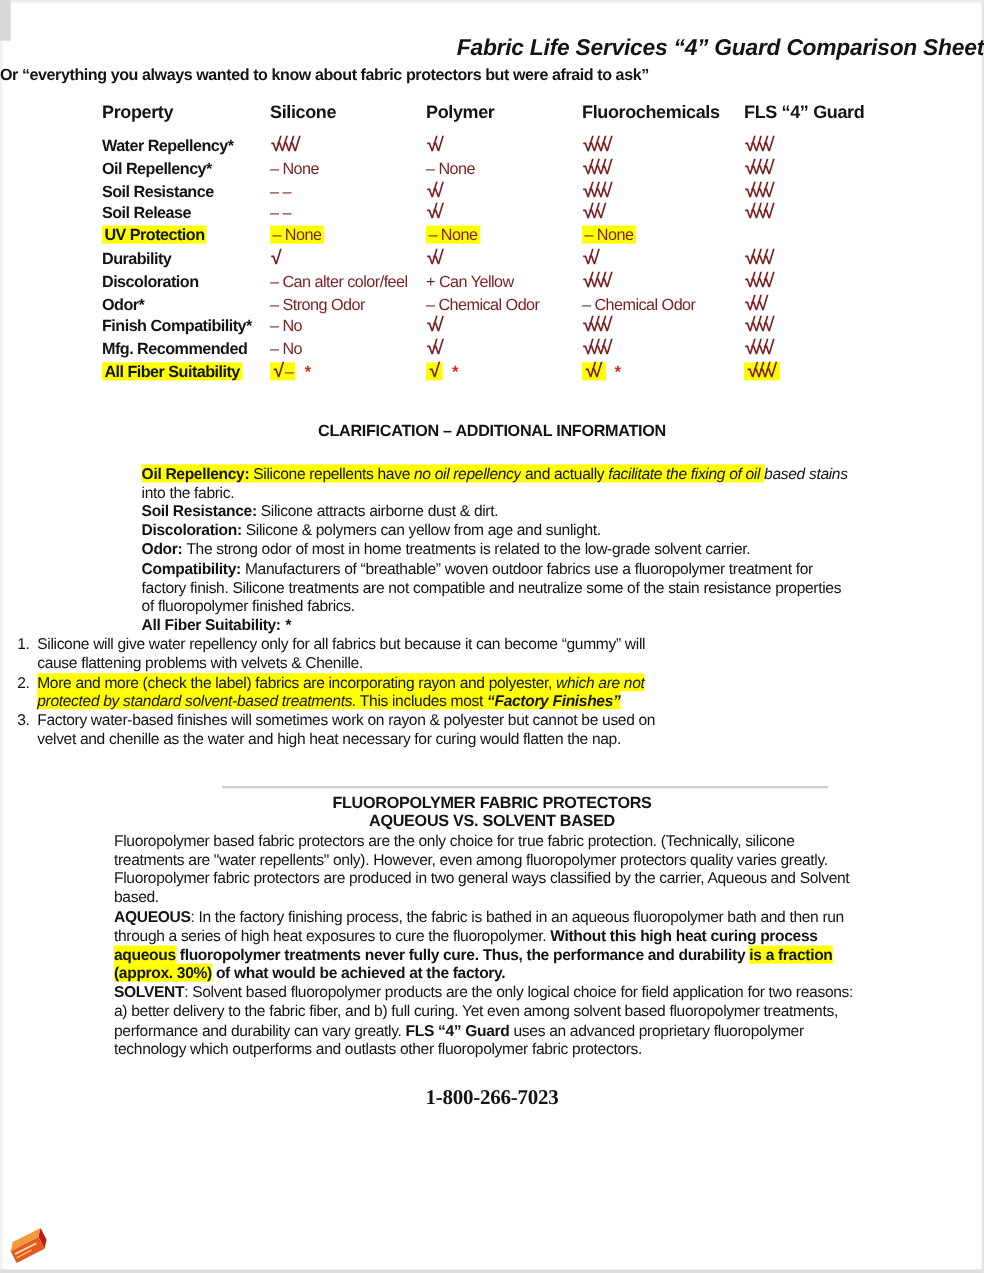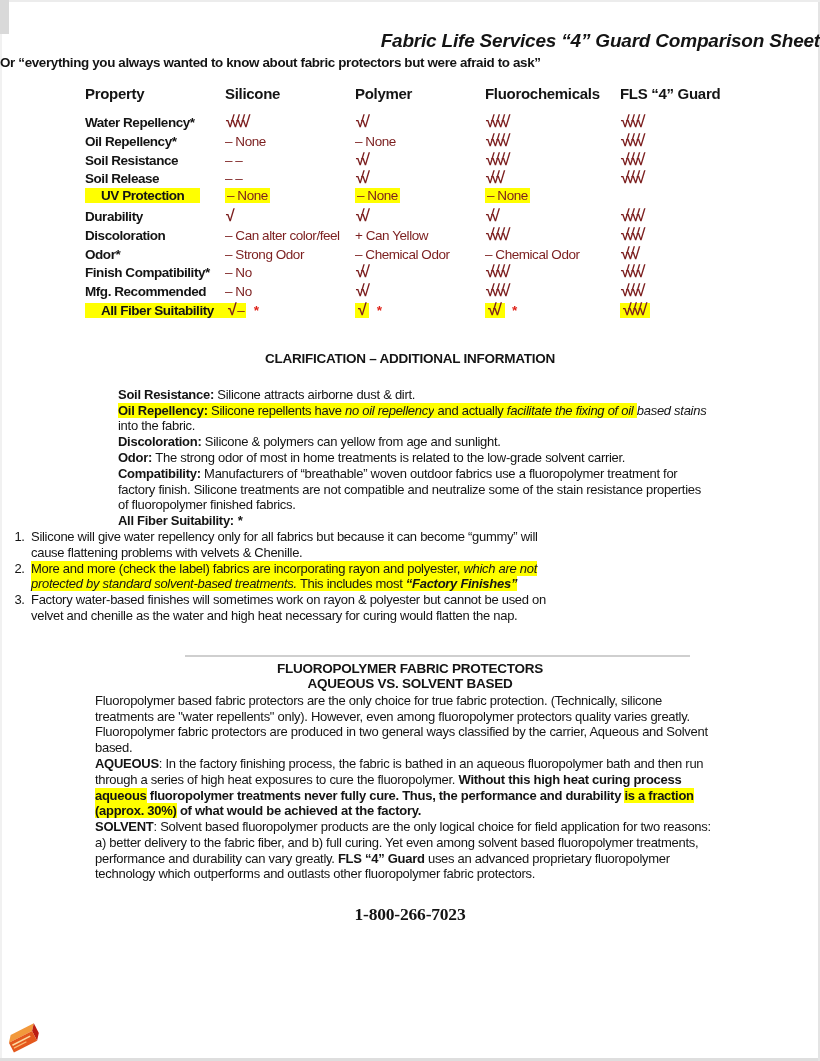--- a/index.html
+++ b/index.html
@@ -28,7 +28,7 @@
   .thead{font-size:15px;font-weight:bold;margin-bottom:11px;letter-spacing:-0.3px}
   .trow{height:18.8px}
   .tlabel{font-weight:bold;letter-spacing:-0.45px;white-space:nowrap;justify-self:start}
-  .labelhl{background:var(--hl);padding:0 16px}
+  .labelhl{background:var(--hl);padding:0 2px}
   .tcell{white-space:nowrap}
   .cellwrap{display:inline}
   .cellhl{background:var(--hl);padding:0 2px}

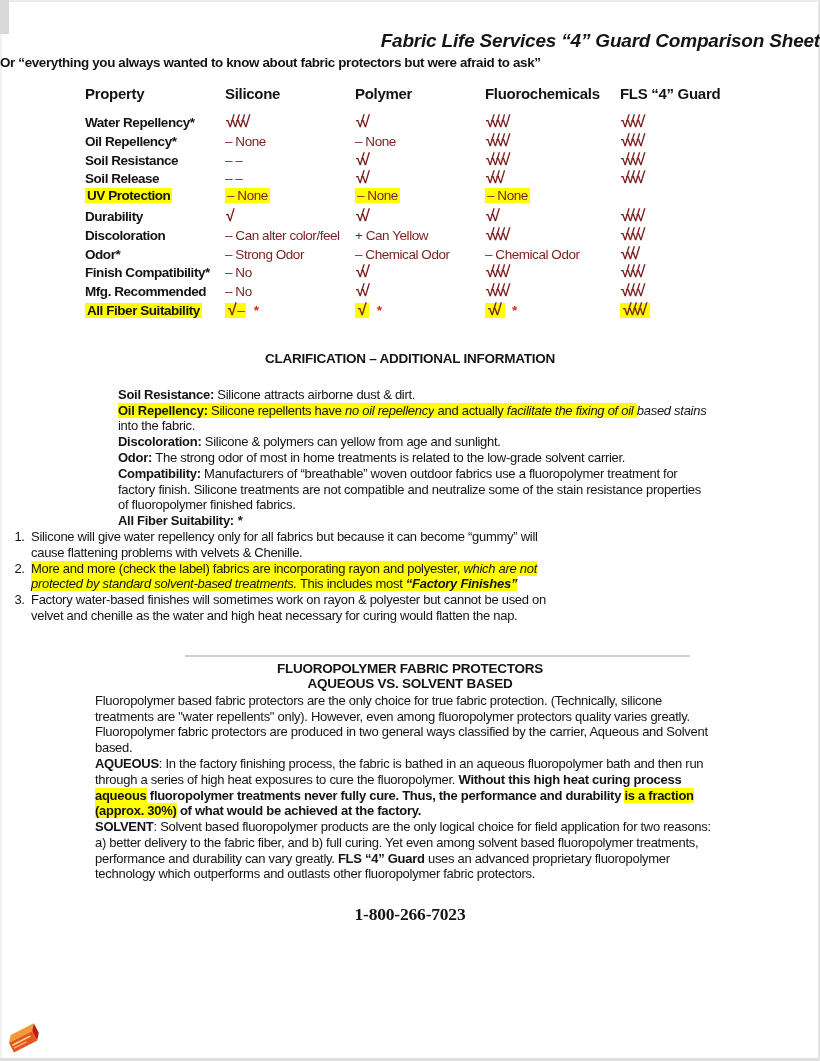--- a/index.html
+++ b/index.html
@@ -154,8 +154,8 @@
 <h2 class="sec-head">CLARIFICATION – ADDITIONAL INFORMATION</h2>
 
 <div class="clar">
+    <div class="para"><span class="b hl">Oil Repellency: </span><span class="hl">Silicone repellents have </span><span class="i hl">no oil repellency</span><span class="hl"> and actually </span><span class="i hl">facilitate the fixing of oil </span><span class="i">based stains</span><span> into the fabric.</span></div>
     <div class="para"><span class="b">Soil Resistance: </span><span>Silicone attracts airborne dust &amp; dirt.</span></div>
-    <div class="para"><span class="b hl">Oil Repellency: </span><span class="hl">Silicone repellents have </span><span class="i hl">no oil repellency</span><span class="hl"> and actually </span><span class="i hl">facilitate the fixing of oil </span><span class="i">based stains</span><span> into the fabric.</span></div>
     <div class="para"><span class="b">Discoloration: </span><span>Silicone &amp; polymers can yellow from age and sunlight.</span></div>
     <div class="para"><span class="b">Odor: </span><span>The strong odor of most in home treatments is related to the low-grade solvent carrier.</span></div>
     <div class="para"><span class="b">Compatibility: </span><span>Manufacturers of “breathable” woven outdoor fabrics use a fluoropolymer treatment for factory finish. Silicone treatments are not compatible and neutralize some of the stain resistance properties of fluoropolymer finished fabrics.</span></div>

